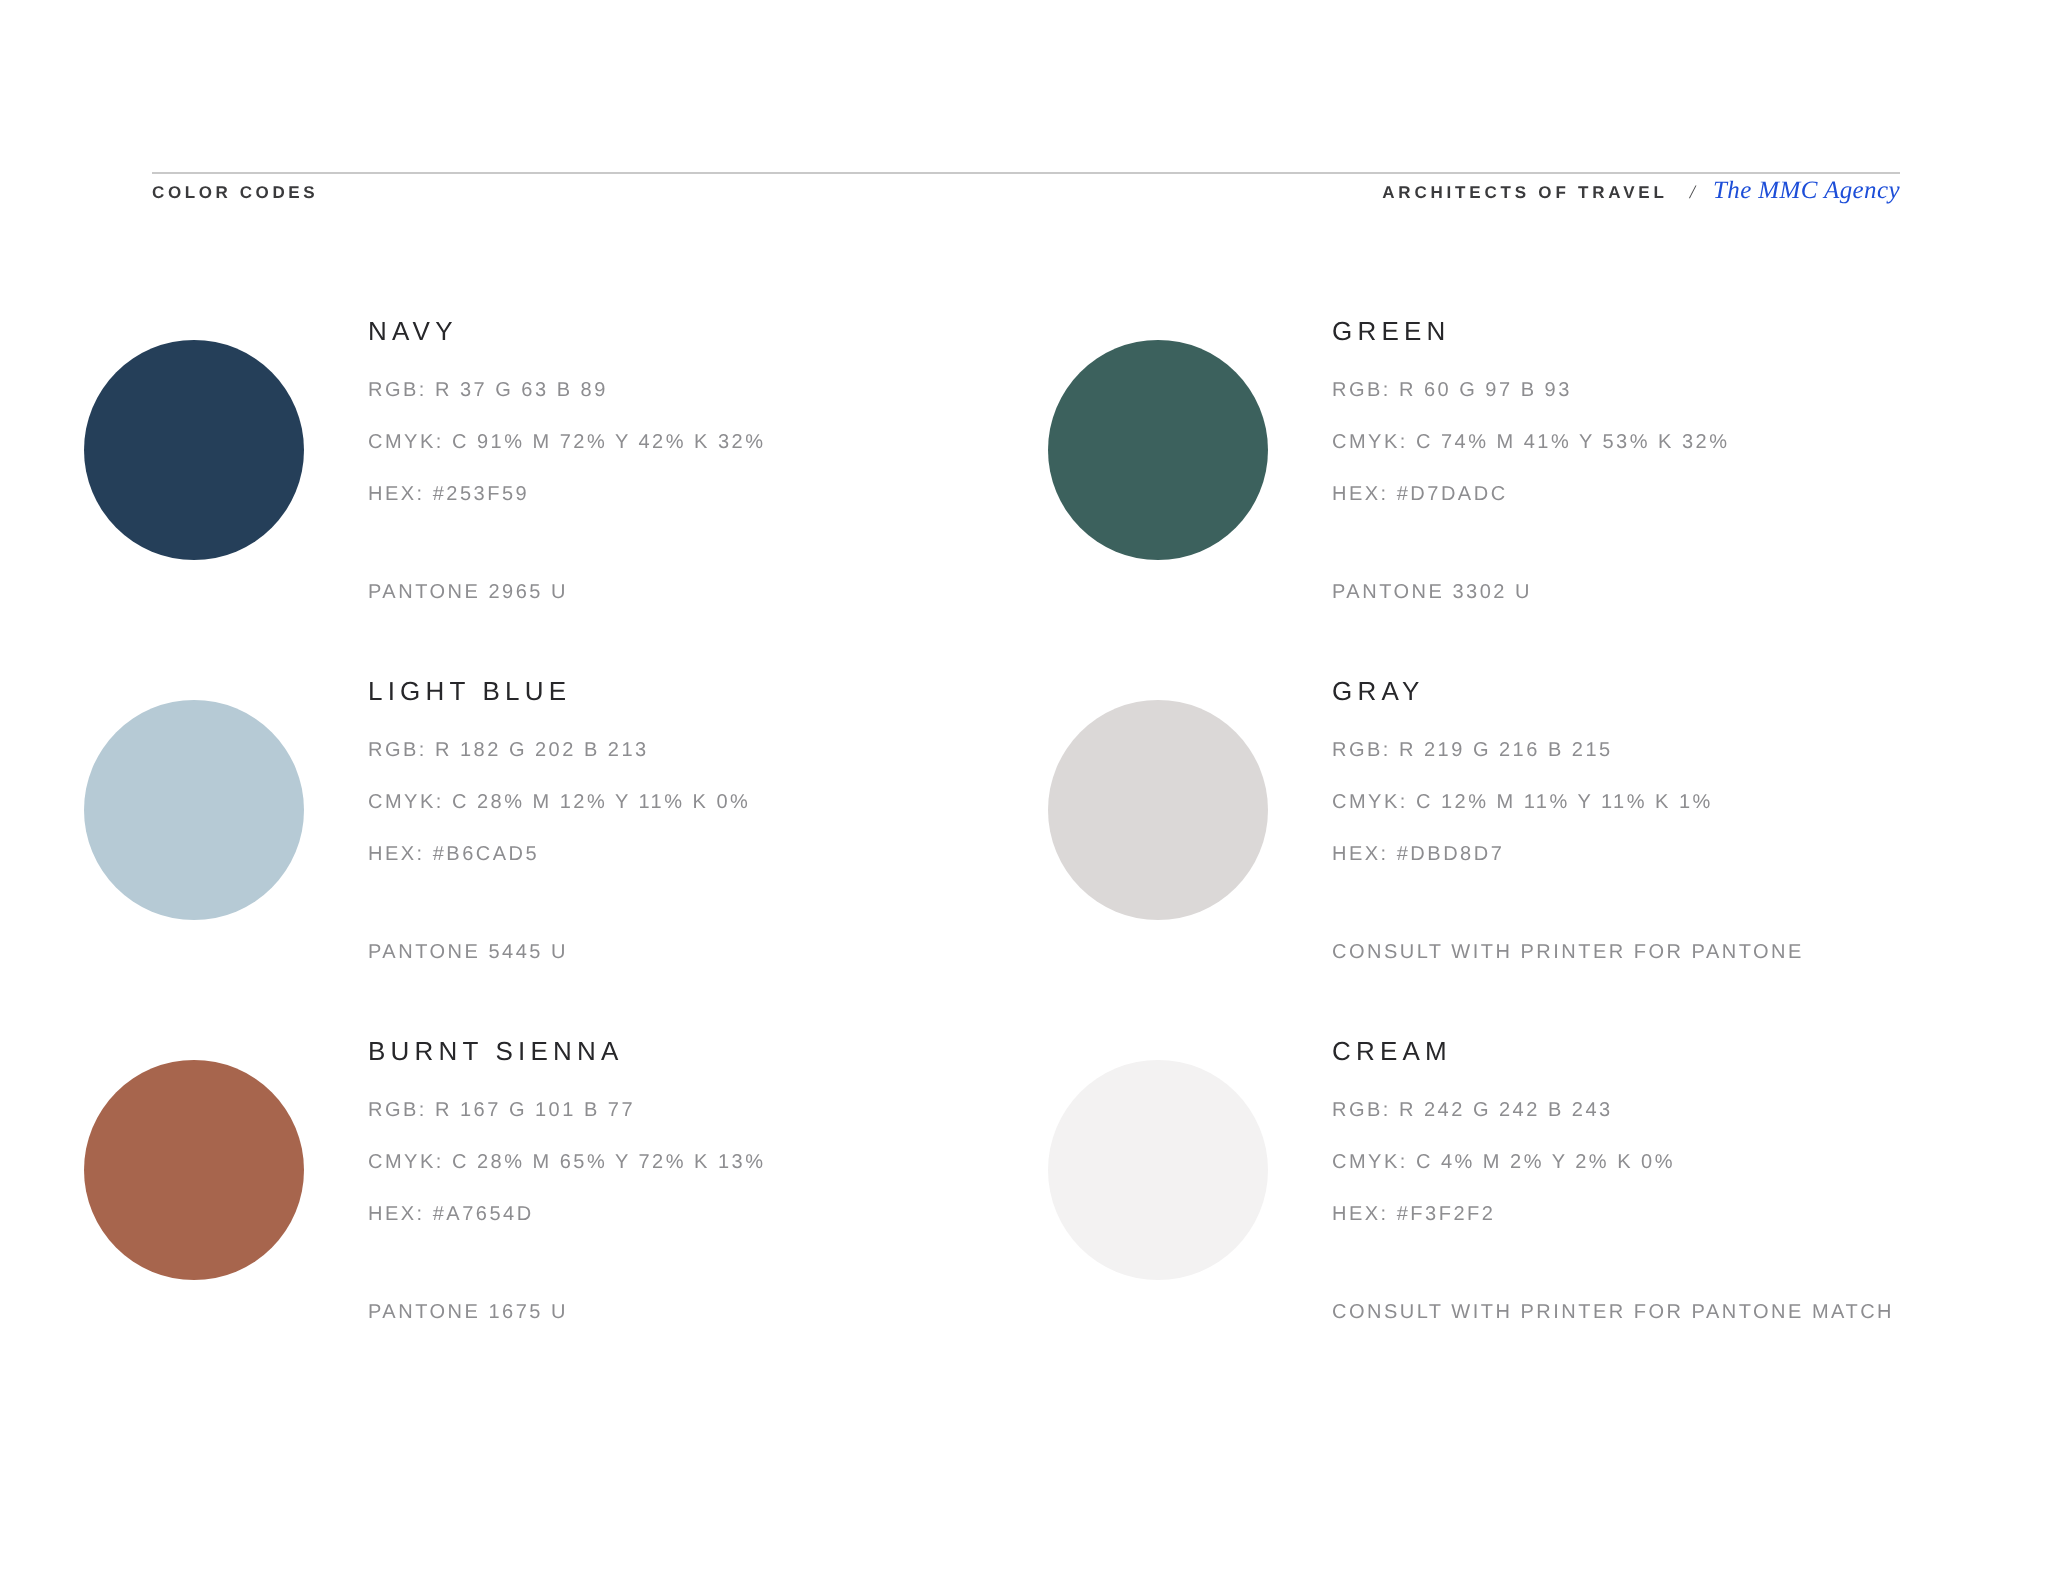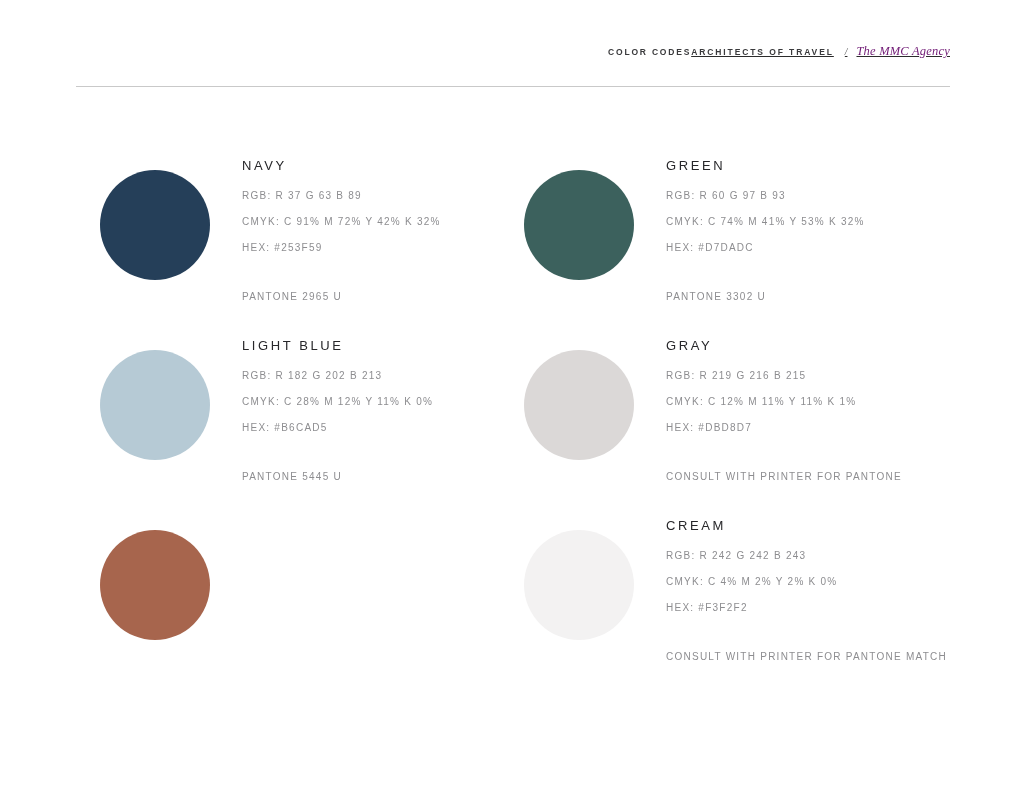--- a/index.html
+++ b/index.html
@@ -24,7 +24,7 @@
     width: 874px;
     display: flex;
     align-items: baseline;
-    justify-content: flex-end;
+    justify-content: space-between;
   }
   .header-title {
     font-size: 8.5px;

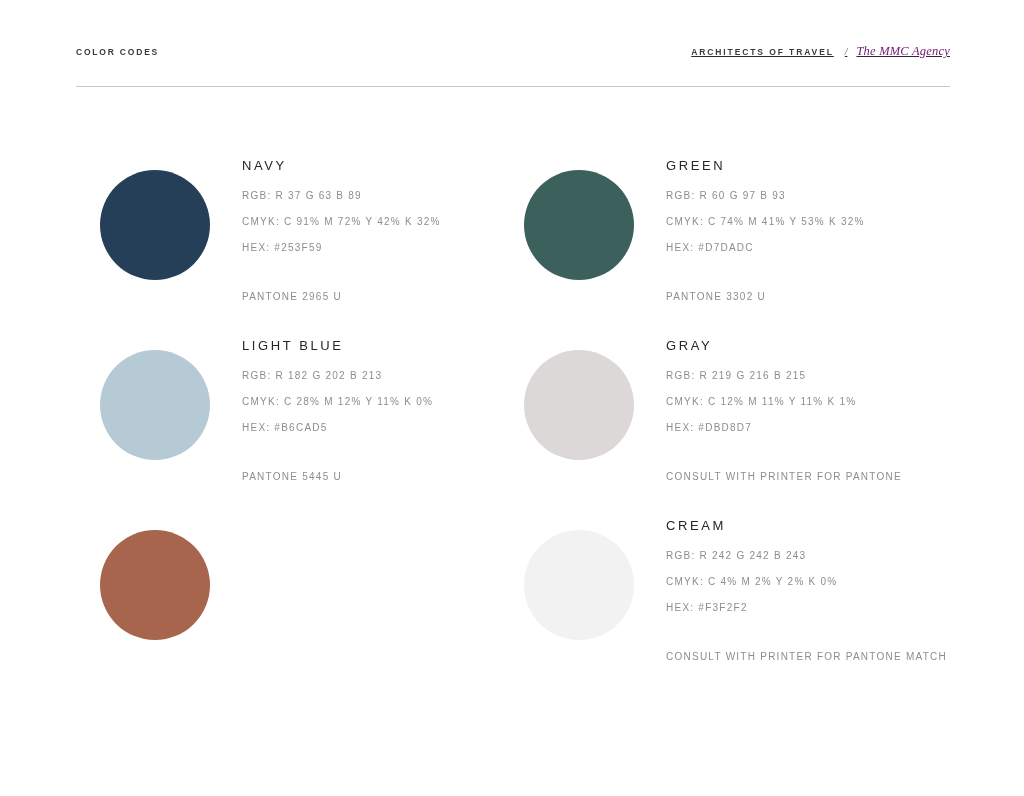--- a/index.html
+++ b/index.html
@@ -38,7 +38,6 @@
     display: flex;
     align-items: baseline;
     white-space: nowrap;
-    text-decoration: underline;
   }
   .brand-name {
     font-size: 8.5px;

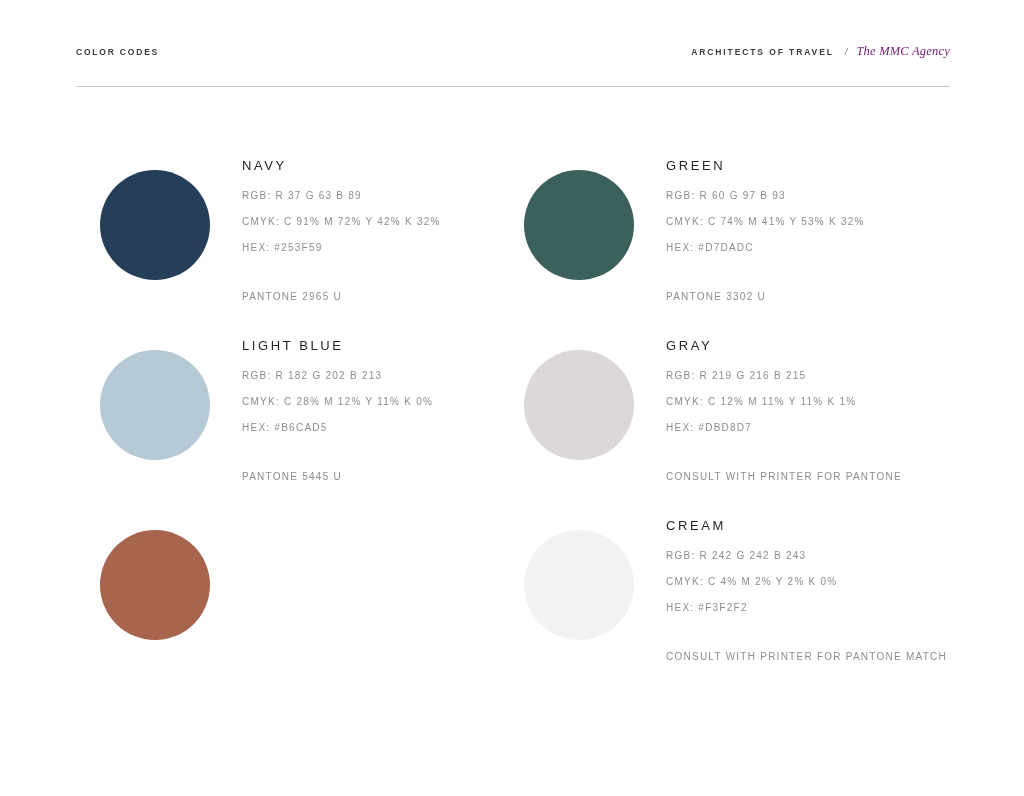--- a/index.html
+++ b/index.html
@@ -57,8 +57,9 @@
     font-family: "Liberation Serif", serif;
     font-style: italic;
     font-size: 12.5px;
-    color: #701a75;
+    color: #1d4ed8;
     letter-spacing: 0.2px;
+    margin-top: 44px;
   }
   .header-rule {
     position: absolute;

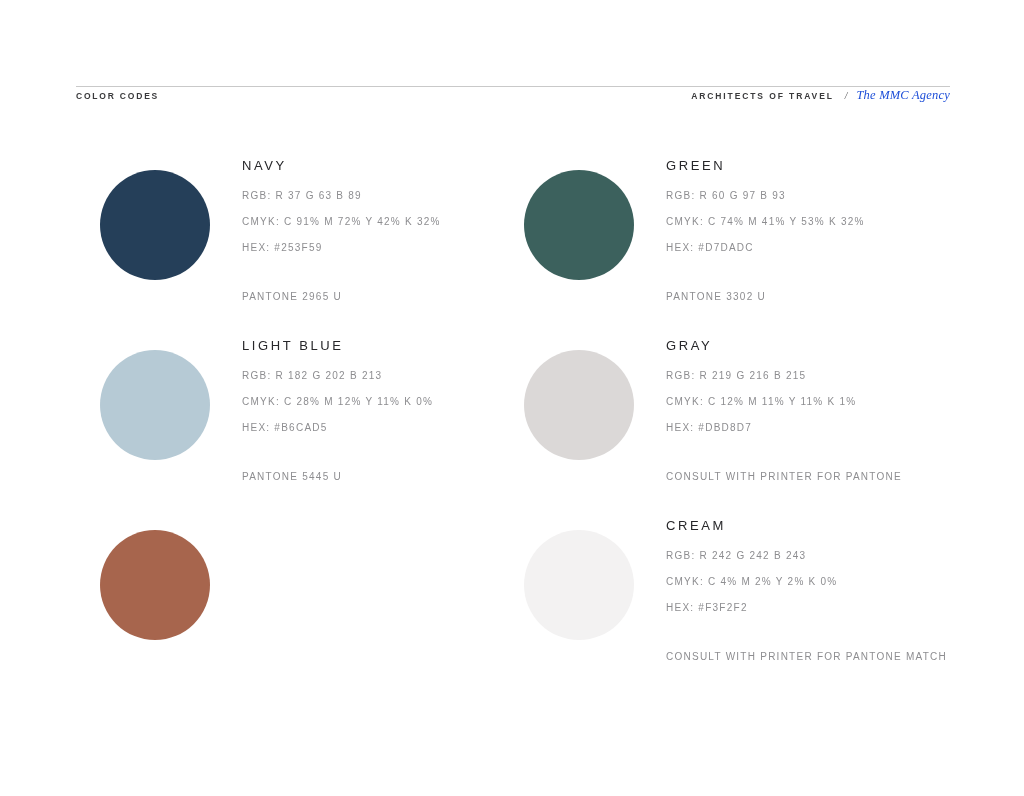--- a/index.html
+++ b/index.html
@@ -87,7 +87,7 @@
   }
   .cell.col-left {
     width: 450px;
-    padding-left: 100px;
+    padding-left: 42px;
     box-sizing: border-box;
   }
   .cell.col-right {

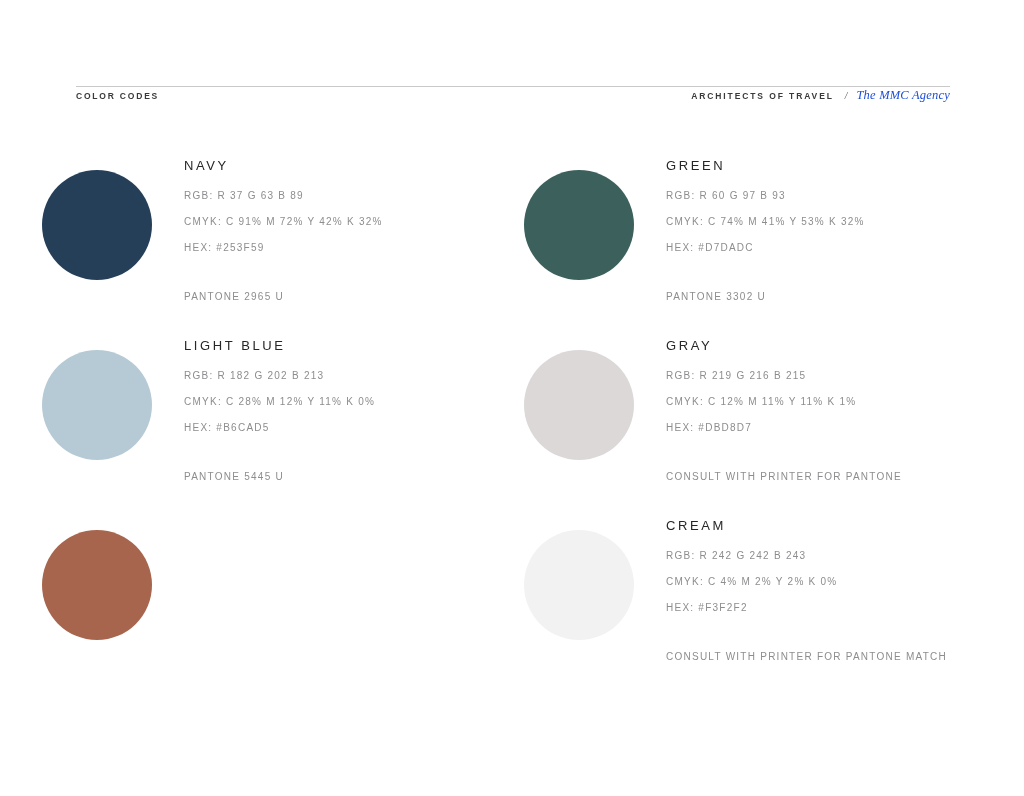--- a/index.html
+++ b/index.html
@@ -194,6 +194,13 @@
   <div class="grid-row">
     <div class="cell col-left">
       <div class="swatch-dot" style="background: rgb(167, 101, 77);"></div>
+      <div class="swatch-info">
+        <div class="swatch-name">BURNT SIENNA</div>
+        <div class="swatch-line">RGB:   R 167  G 101   B 77</div>
+        <div class="swatch-line">CMYK: C 28%   M 65%   Y 72%   K 13%</div>
+        <div class="swatch-line">HEX: #A7654D</div>
+        <div class="swatch-line">PANTONE  1675 U</div>
+      </div>
     </div>
     <div class="cell col-right">
       <div class="swatch-dot" style="background: rgb(243, 242, 242);"></div>

